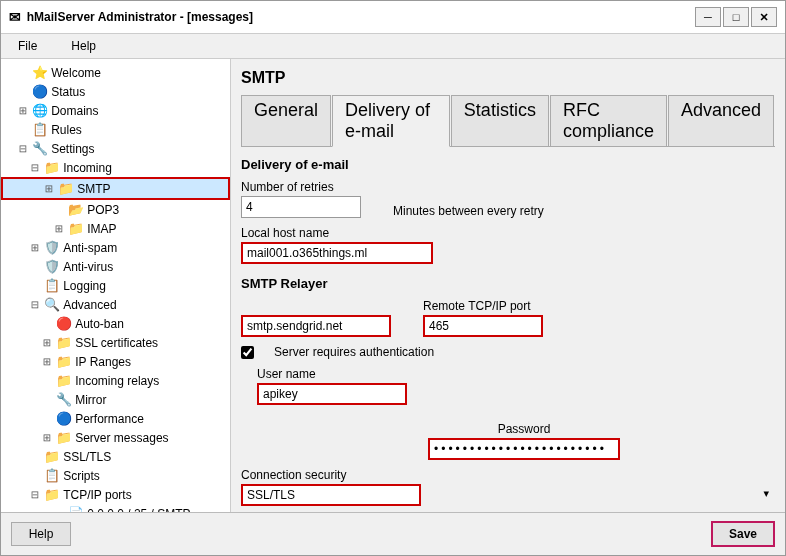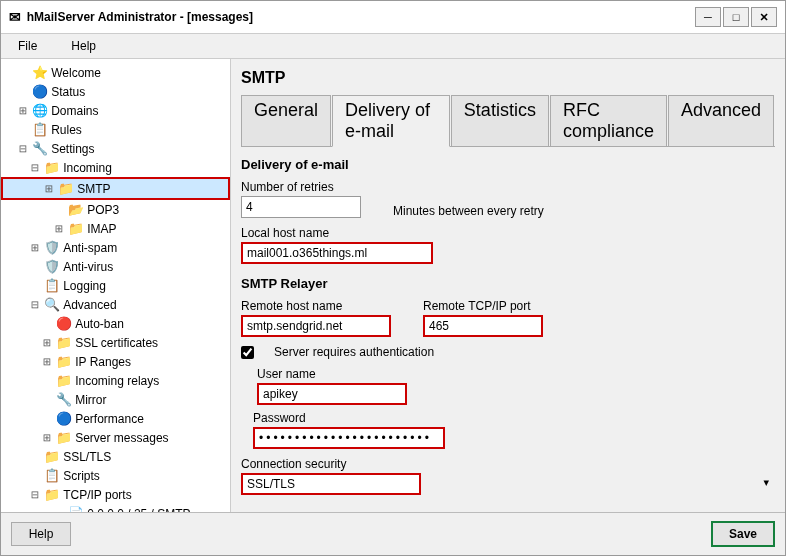--- a/index.html
+++ b/index.html
@@ -249,7 +249,6 @@
 
           <div class="form-row">
             <div class="form-group">
-              <label>Remote host name</label>
               <input type="text" class="form-input medium smtp-highlight" value="smtp.sendgrid.net" style="">
             </div>
             <div class="form-group">

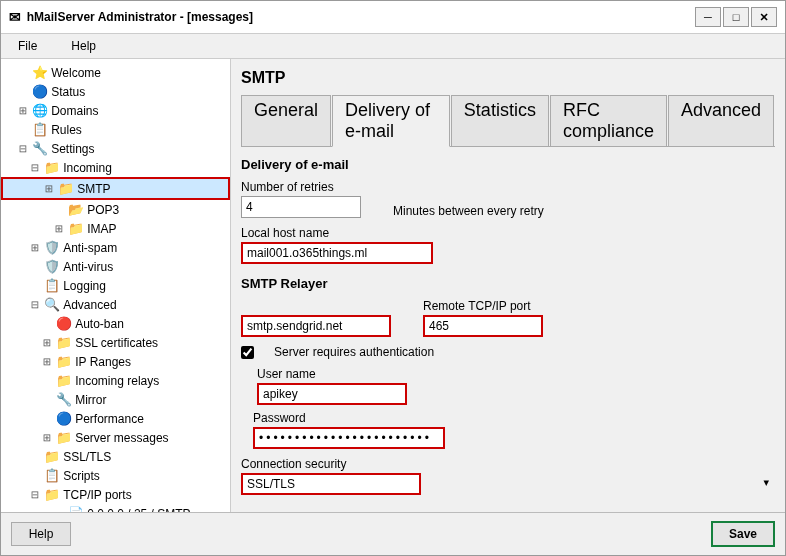--- a/index.html
+++ b/index.html
@@ -262,7 +262,7 @@
             <label>Server requires authentication</label>
           </div>
 
-          <div class="form-group" style="margin-left:16px; margin-bottom:6px;justify-content:flex-end;">
+          <div class="form-group" style="margin-left:16px; margin-bottom:17px;justify-content:flex-end;">
             <label>User name</label>
             <input type="text" class="form-input medium smtp-highlight" value="apikey" style="">
           </div>

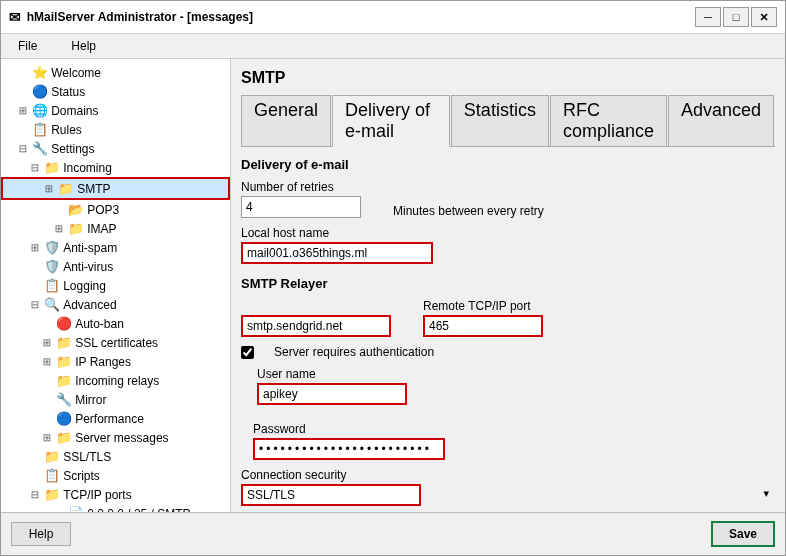--- a/index.html
+++ b/index.html
@@ -267,7 +267,7 @@
             <input type="text" class="form-input medium smtp-highlight" value="apikey" style="">
           </div>
 
-          <div class="form-group" style="margin-left:12px; margin-bottom:8px;">
+          <div class="form-group" style="margin-left:32px; margin-bottom:8px;align-items:center;">
             <label>Password</label>
             <input type="password" class="form-input wide smtp-highlight" value="••••••••••••••••••••••••" style="letter-spacing: 3px;">
           </div>

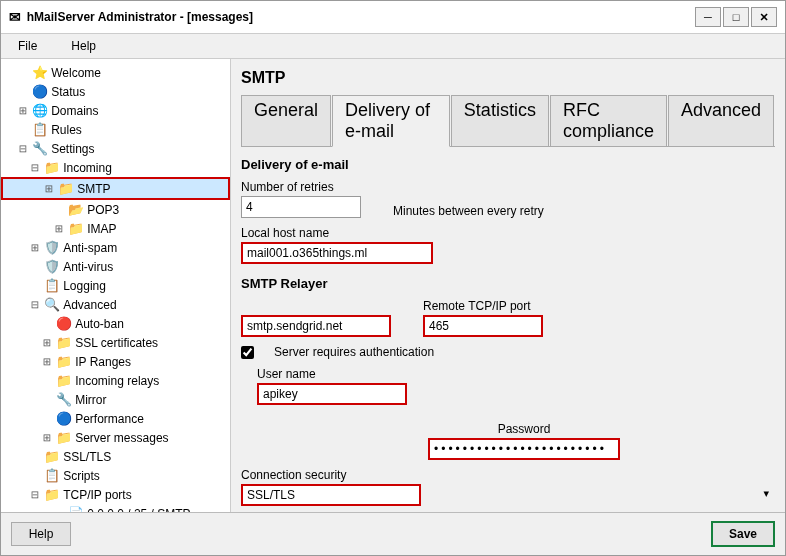--- a/index.html
+++ b/index.html
@@ -62,7 +62,7 @@
     
     .bottom-bar { border-top: 1px solid #bbb; padding: 8px 10px; display: flex; justify-content: space-between; align-items: center; background: #f0f0f0; }
     .btn { padding: 4px 16px; border: 1px solid #aaa; background: #e4e4e4; cursor: pointer; font-size: 12px; min-width: 60px; }
-    .btn.save-btn { border: 2px solid #15803d; font-weight: bold; }
+    .btn.save-btn { border: 2px solid #be185d; font-weight: bold; }
     
     .smtp-highlight { border: 2px solid #c00 !important; }
     

